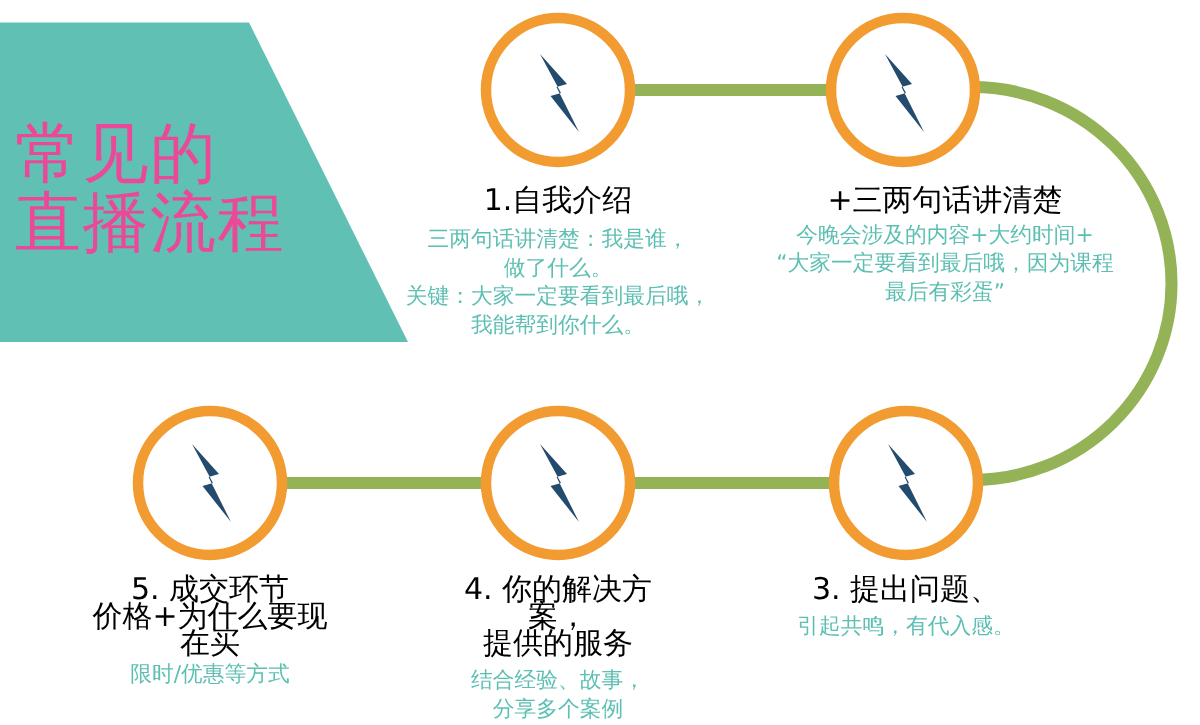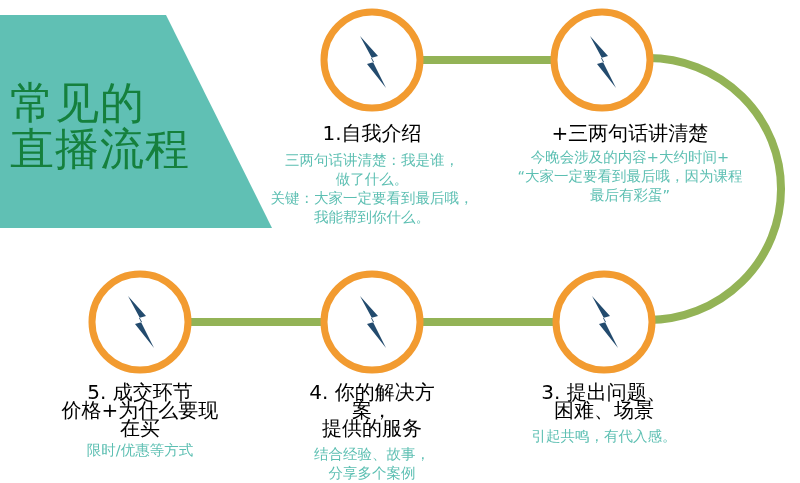--- a/index.html
+++ b/index.html
@@ -6,7 +6,7 @@
   body { width:800px; height:483px; position:relative; overflow:hidden;
          font-family:"DejaVu Sans","Liberation Sans",sans-serif; }
   #canvas { position:absolute; left:0; top:0; width:800px; height:483px; }
-  .title { position:absolute; left:10px; top:80px; color:#15803d; font-size:44px; line-height:46px; letter-spacing:1px; }
+  .title { position:absolute; left:10px; top:80px; color:#ec4899; font-size:44px; line-height:46px; letter-spacing:1px; }
   .step { position:absolute; text-align:center; }
   .step .head { color:#000000; font-size:20px; line-height:18px; }
   .step .desc { color:#5cbfb2; font-size:14.5px; line-height:19px; margin-top:6px; }

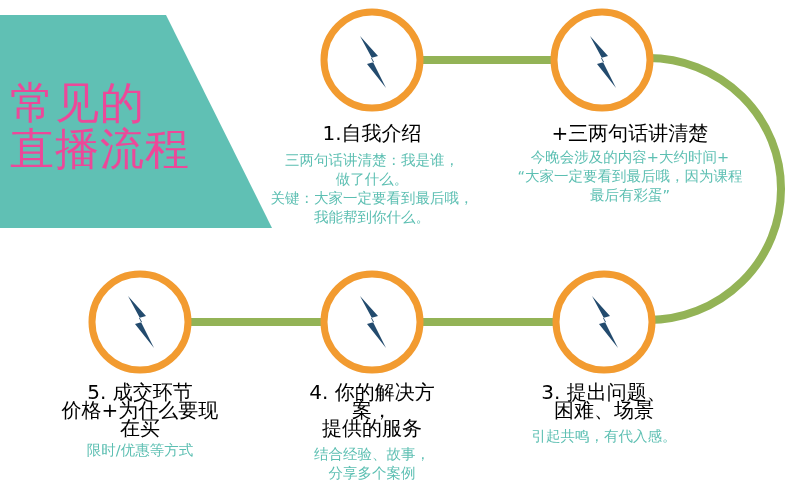--- a/index.html
+++ b/index.html
@@ -74,7 +74,6 @@
 <div class="step" style="left:514px; top:383px; width:180px;">
   <div class="head">
     <div>3. 提出问题、</div>
-    <div>困难、场景</div>
   </div>
   <div class="desc" style="margin-top:8px;">
     <div>引起共鸣，有代入感。</div>

